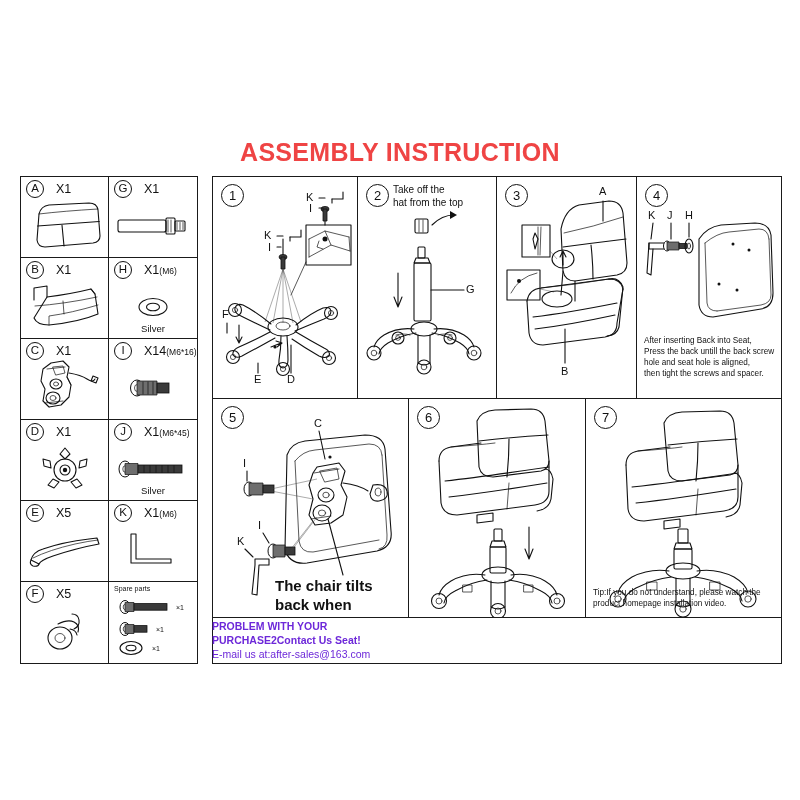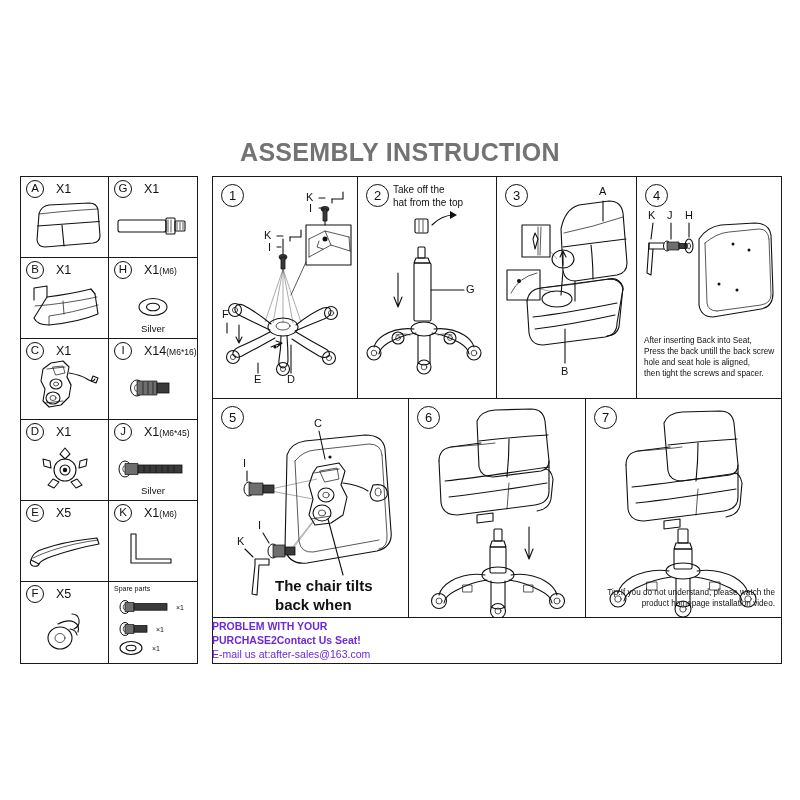--- a/index.html
+++ b/index.html
@@ -24,7 +24,7 @@
     font-size: 25px;
     font-weight: bold;
     letter-spacing: 0.3px;
-    color: #737373;
+    color: #ef4444;
   }
 
   

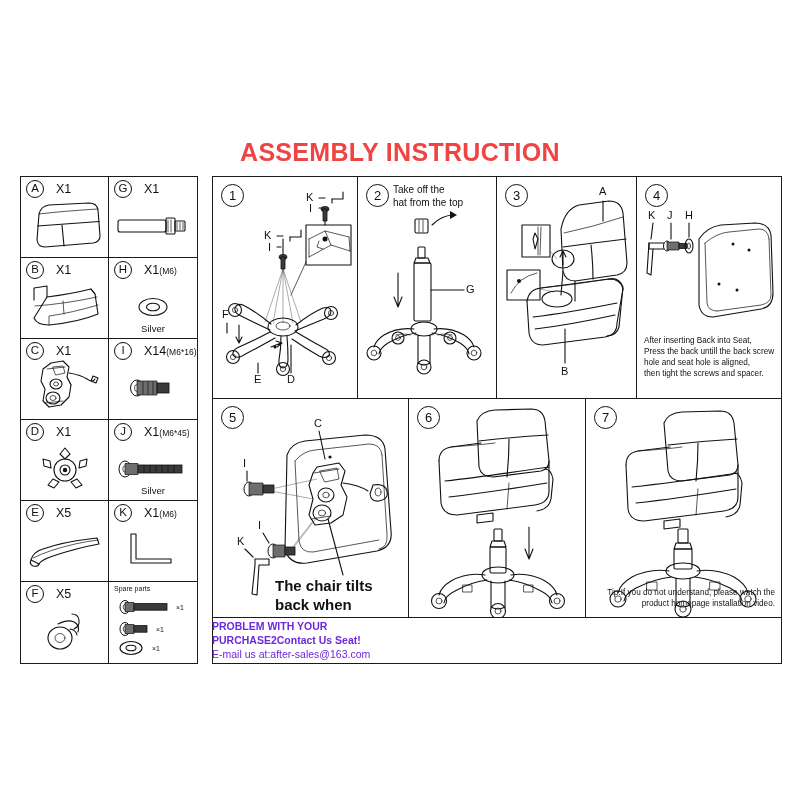--- a/index.html
+++ b/index.html
@@ -761,7 +761,7 @@
           <circle class="ln" cx="97" cy="210" r="8"></circle>
             <circle class="ln-thin" cx="97" cy="210" r="3.2"></circle>
         </svg>
-        <div class="step-caption" style="left:7px; top:188px; width:182px; text-align:right; white-space:pre-line;">Tip:If you do not understand, please watch the
+        <div class="step-caption" style="left:7px; top:188px; width:182px; text-align:left; white-space:pre-line;">Tip:If you do not understand, please watch the
 product homepage installation video.</div>
       </div>
     </div>

